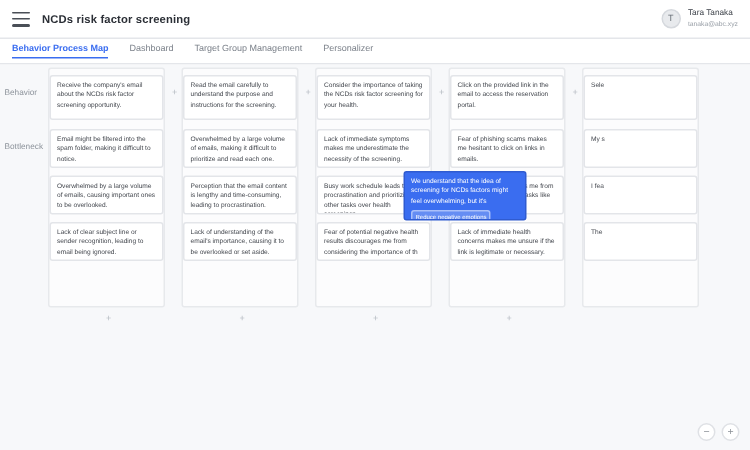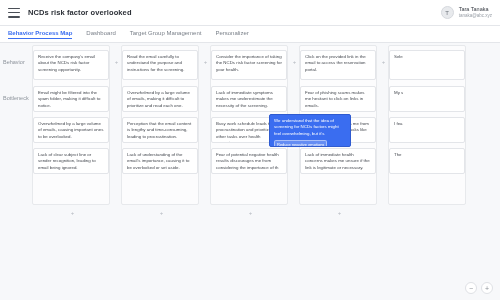--- a/index.html
+++ b/index.html
@@ -172,7 +172,7 @@
         <span></span>
         <span></span>
     </div>
-    <div class="doc-title">NCDs risk factor overlooked</div>
+    <div class="doc-title">NCDs risk factor screening</div>
     <div class="topbar-right">
       <div class="user-avatar">
         <span>T</span>

